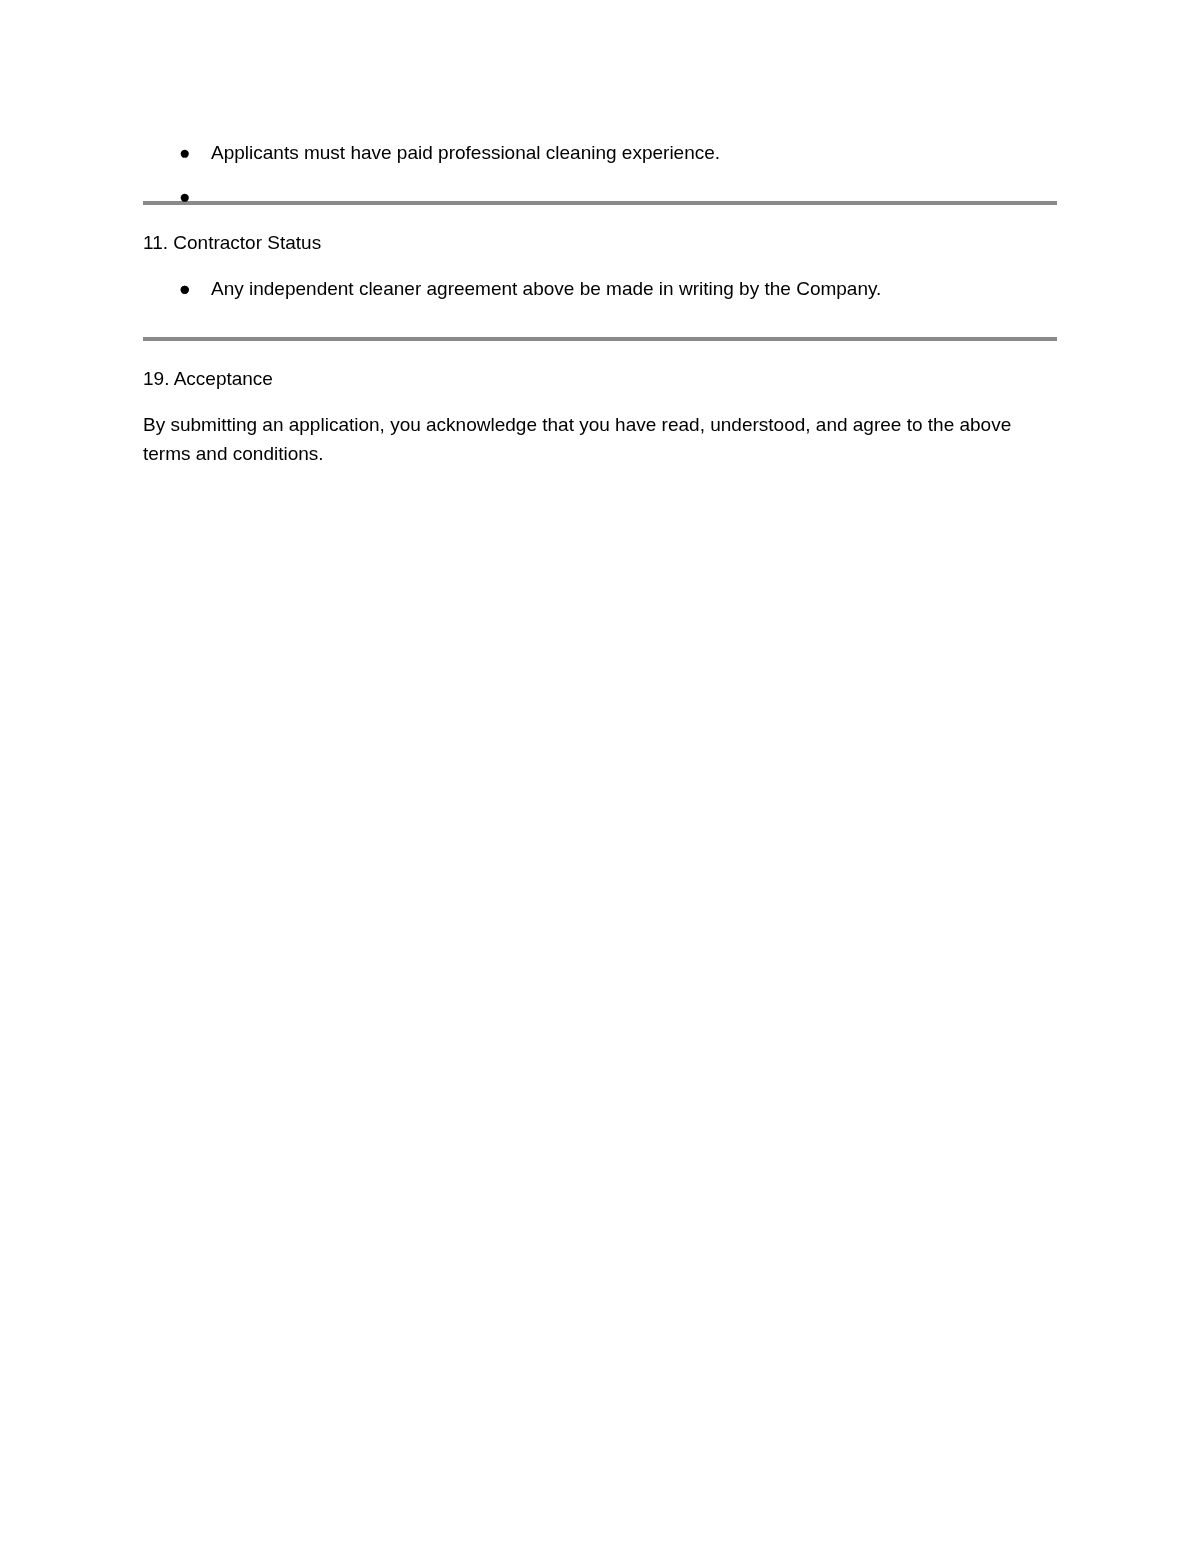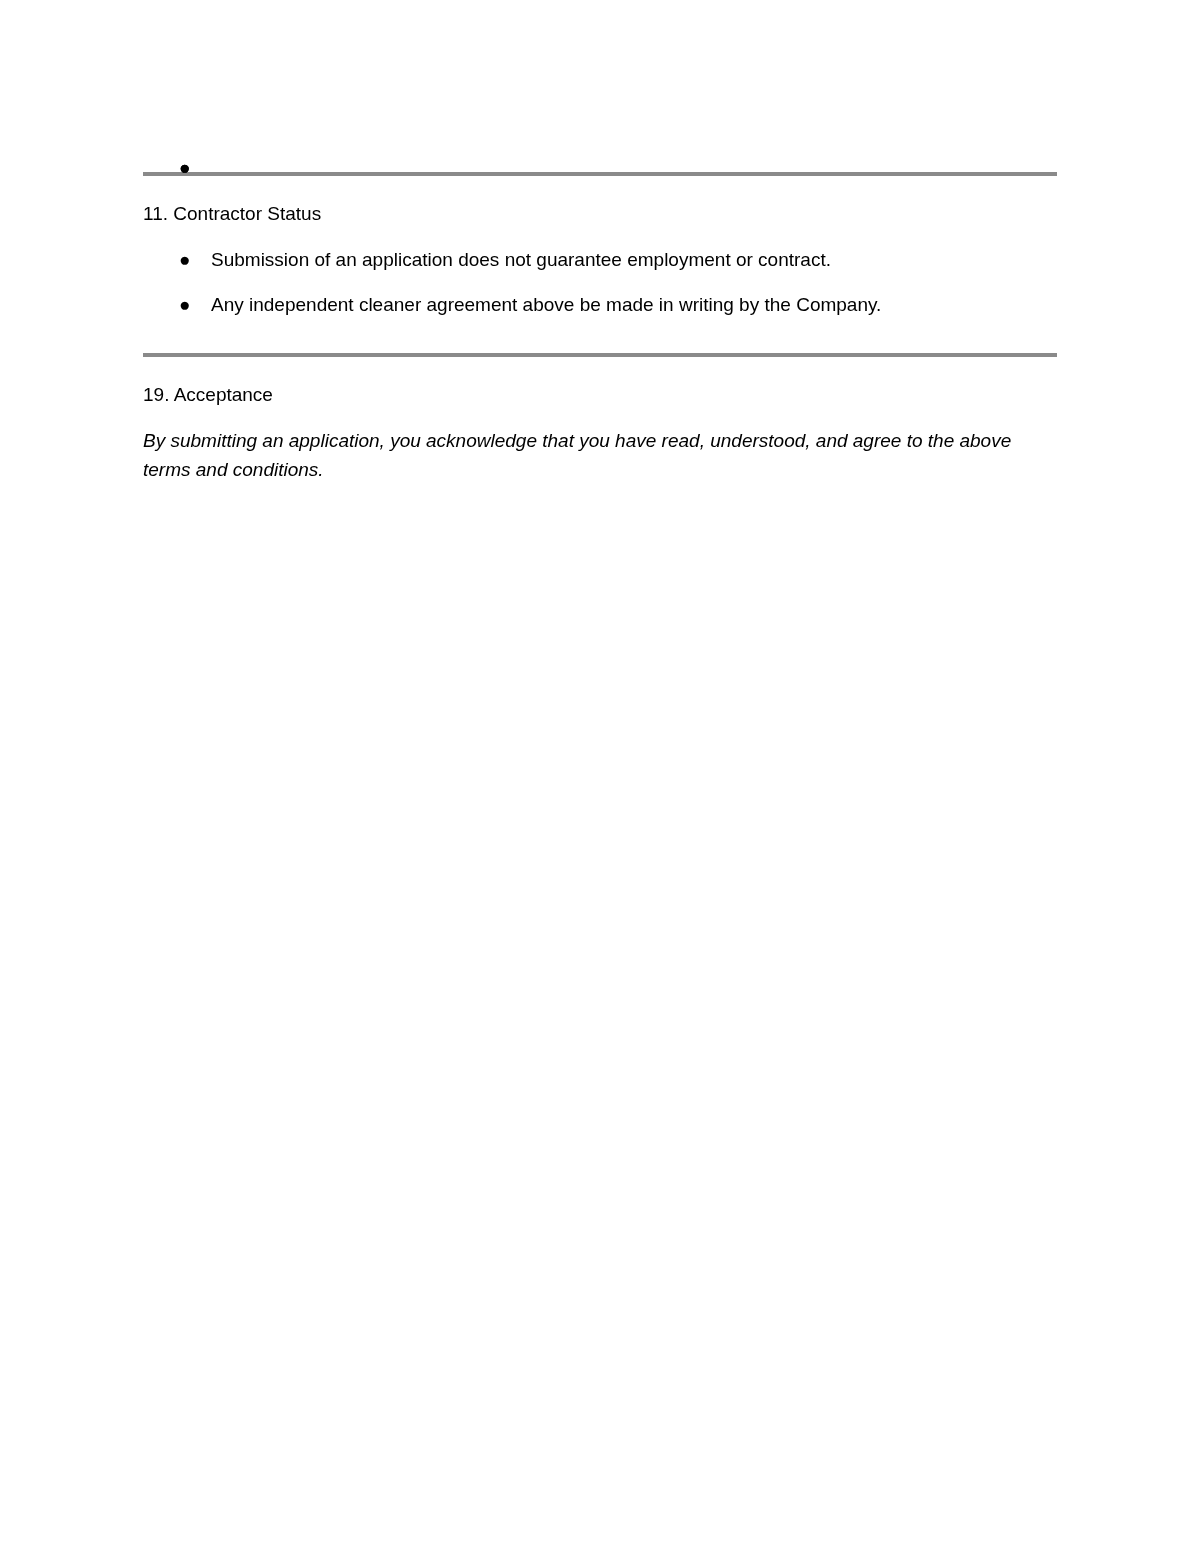--- a/index.html
+++ b/index.html
@@ -72,6 +72,7 @@
   <ul class="bullet-list list-a">
     <li>
       <span class="bullet">●</span>
+      <span class="li-text">Applicants must have paid professional cleaning experience.</span>
     </li>
     <li>
       <span class="bullet">●</span>

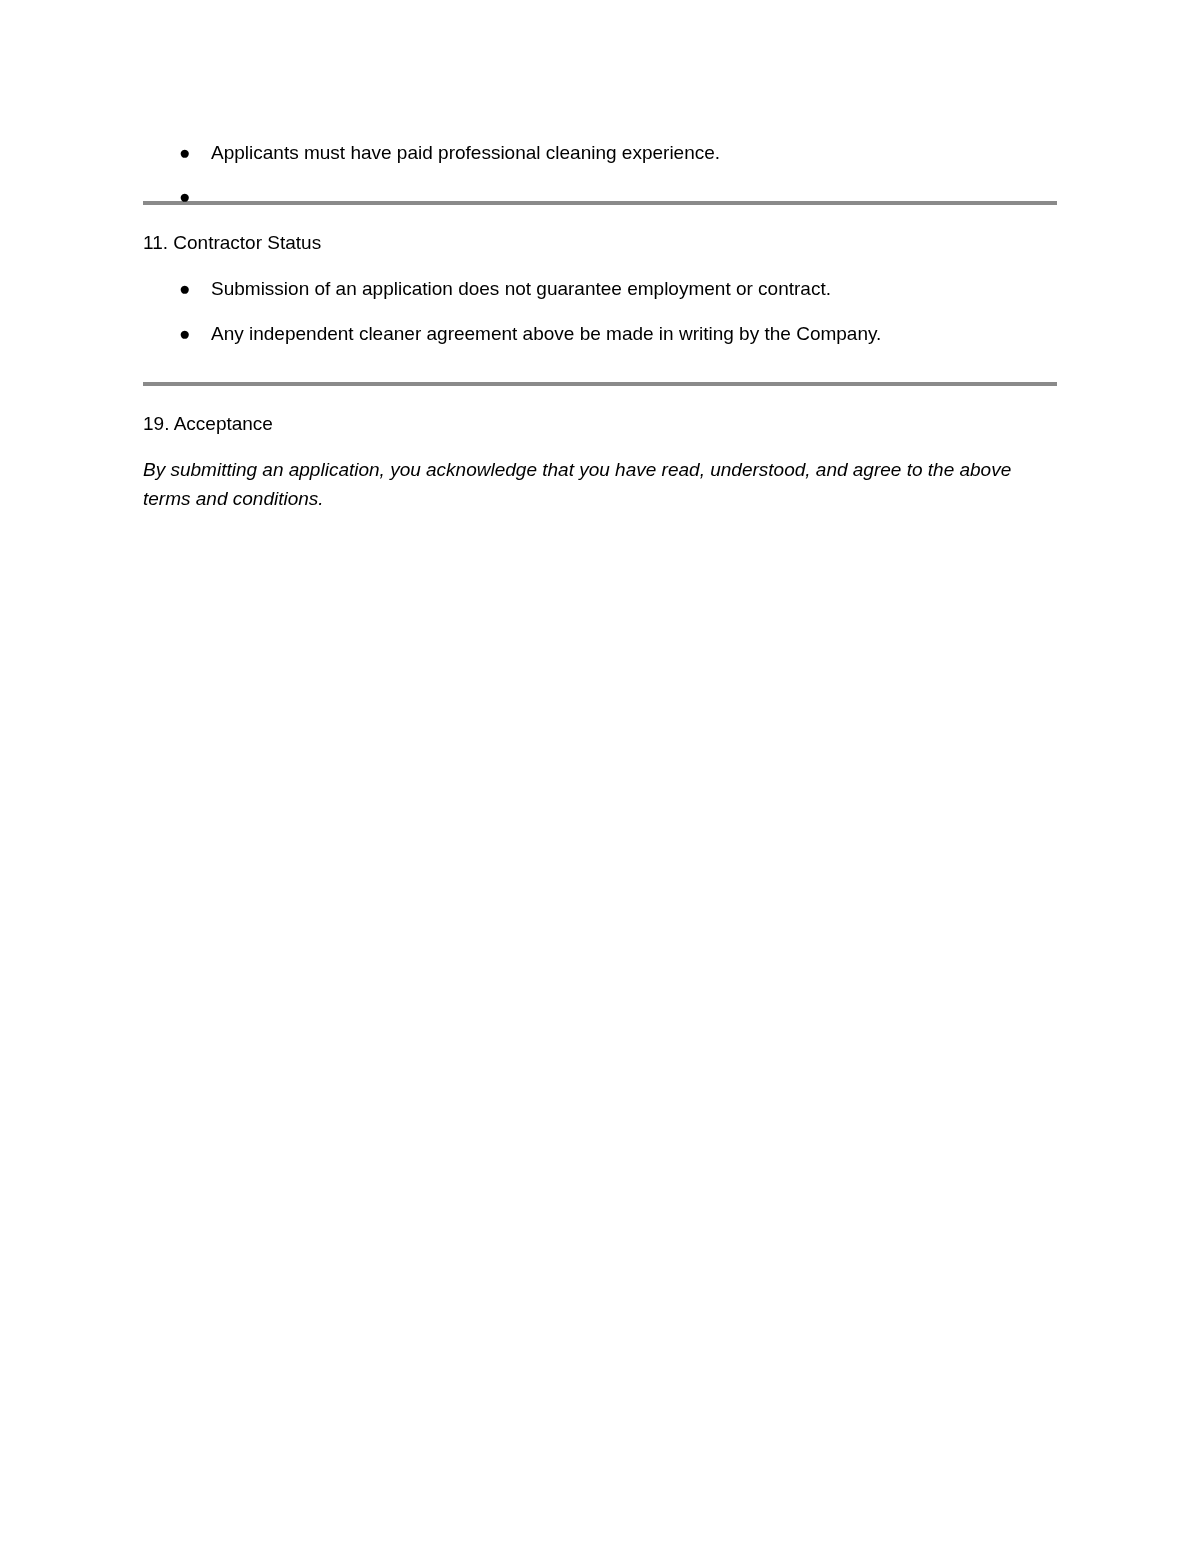--- a/index.html
+++ b/index.html
@@ -86,7 +86,6 @@
   <ul class="bullet-list list-b">
     <li>
       <span class="bullet">●</span>
-      <span class="li-text">Submission of an application does not guarantee employment or contract.</span>
     </li>
     <li>
       <span class="bullet">●</span>

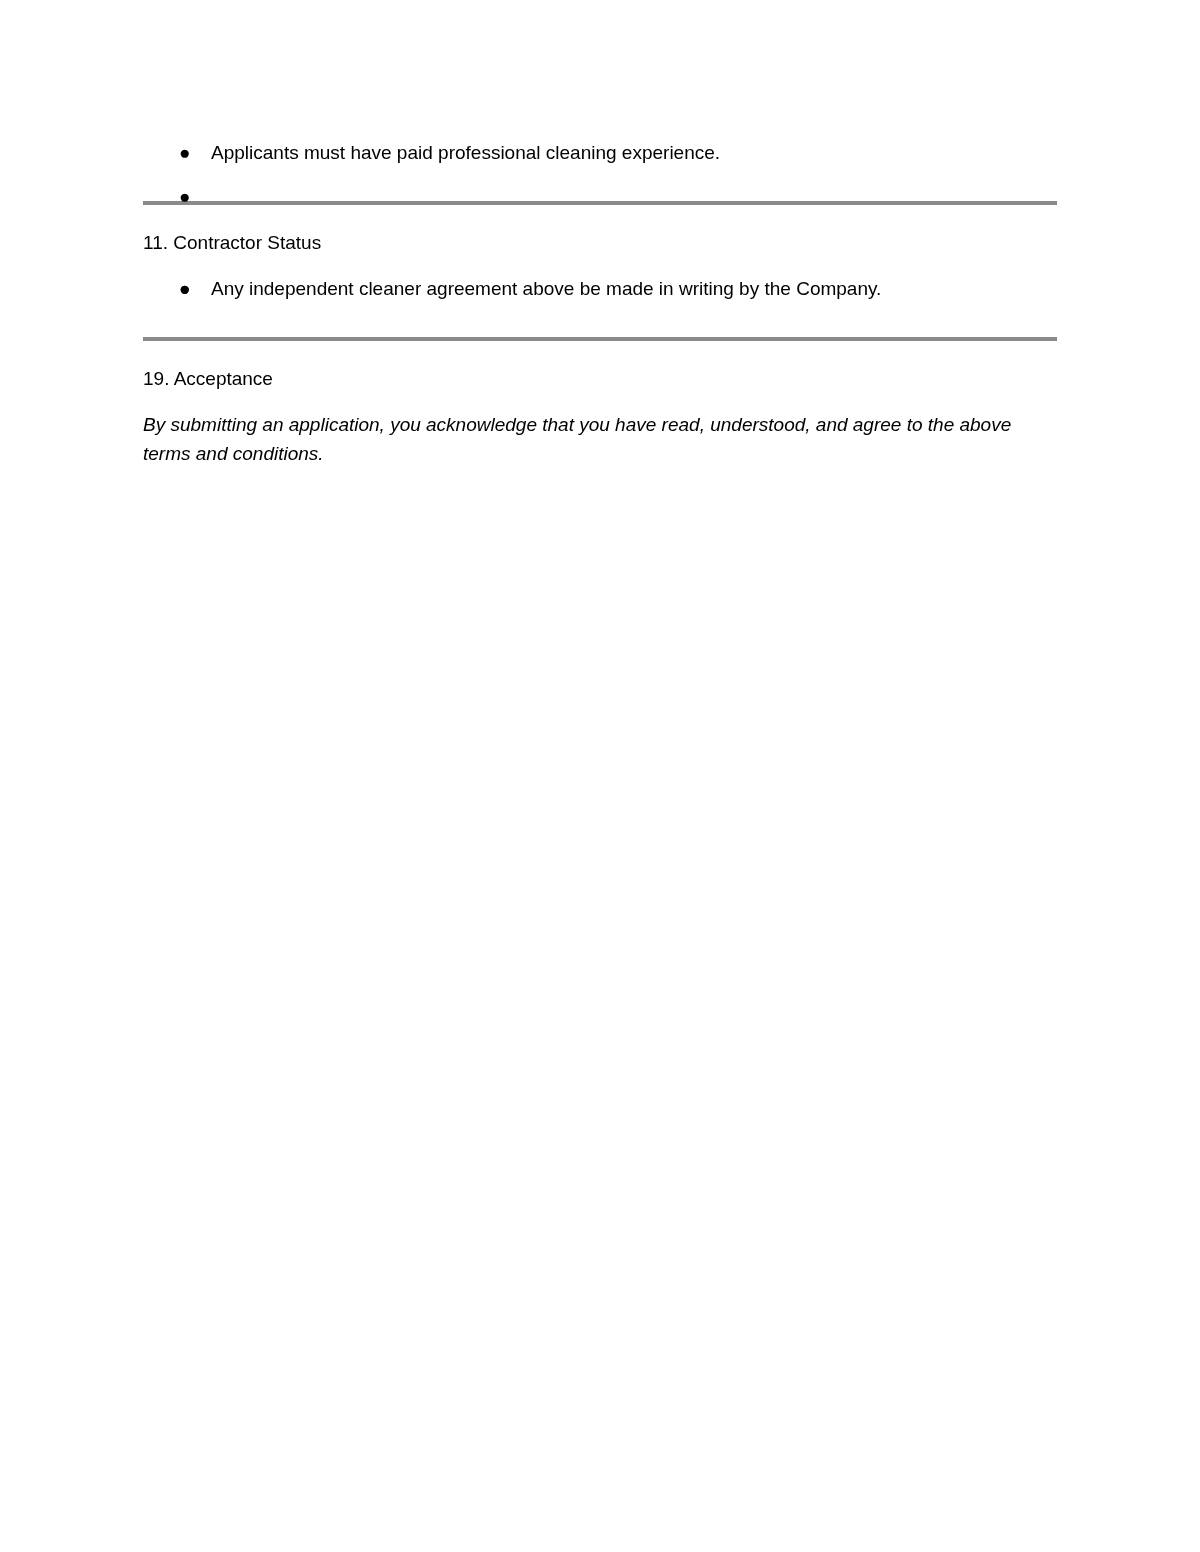--- a/index.html
+++ b/index.html
@@ -61,7 +61,6 @@
   p.body-text {
     margin: 17px 0 0 0;
     max-width: 914px;
-    font-style: italic;
   }
 </style>
 </head>

